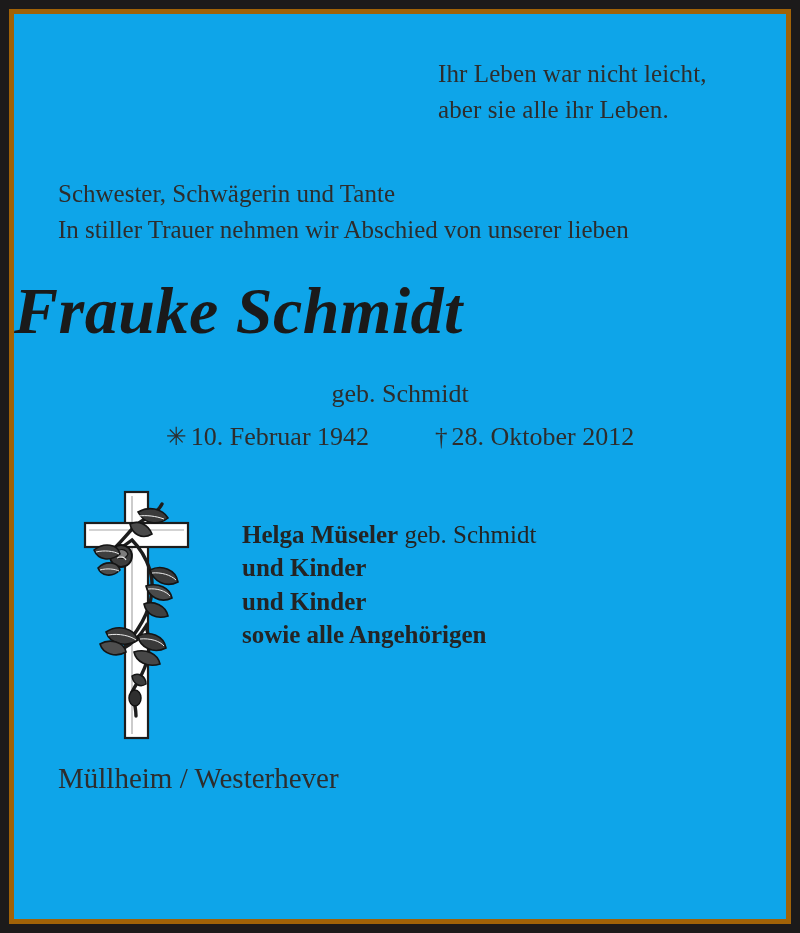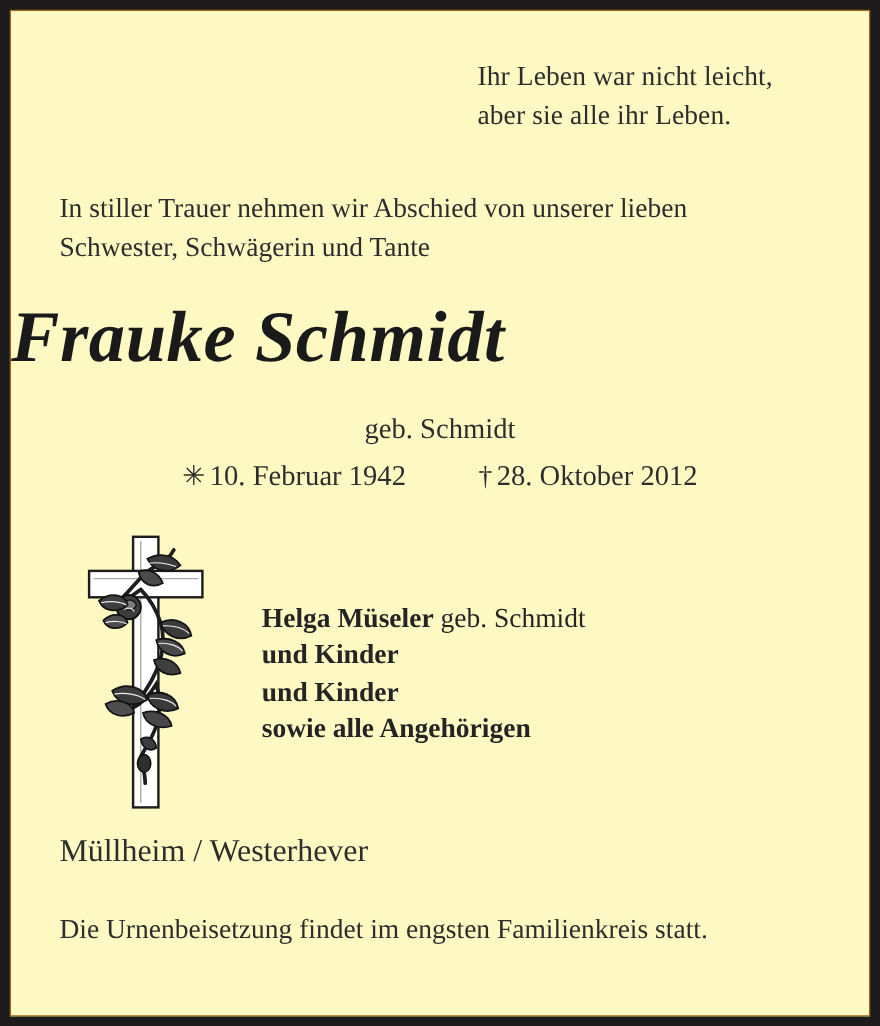--- a/index.html
+++ b/index.html
@@ -23,8 +23,8 @@
     position: relative;
     width: 100%;
     height: 100%;
-    background: #fef9c3;
-    border: 1px solid #a16207;
+    background: #0ea5e9;
+    border: 5px solid #a16207;
     box-sizing: border-box;
     color: #2b2b2b;
     overflow: hidden;

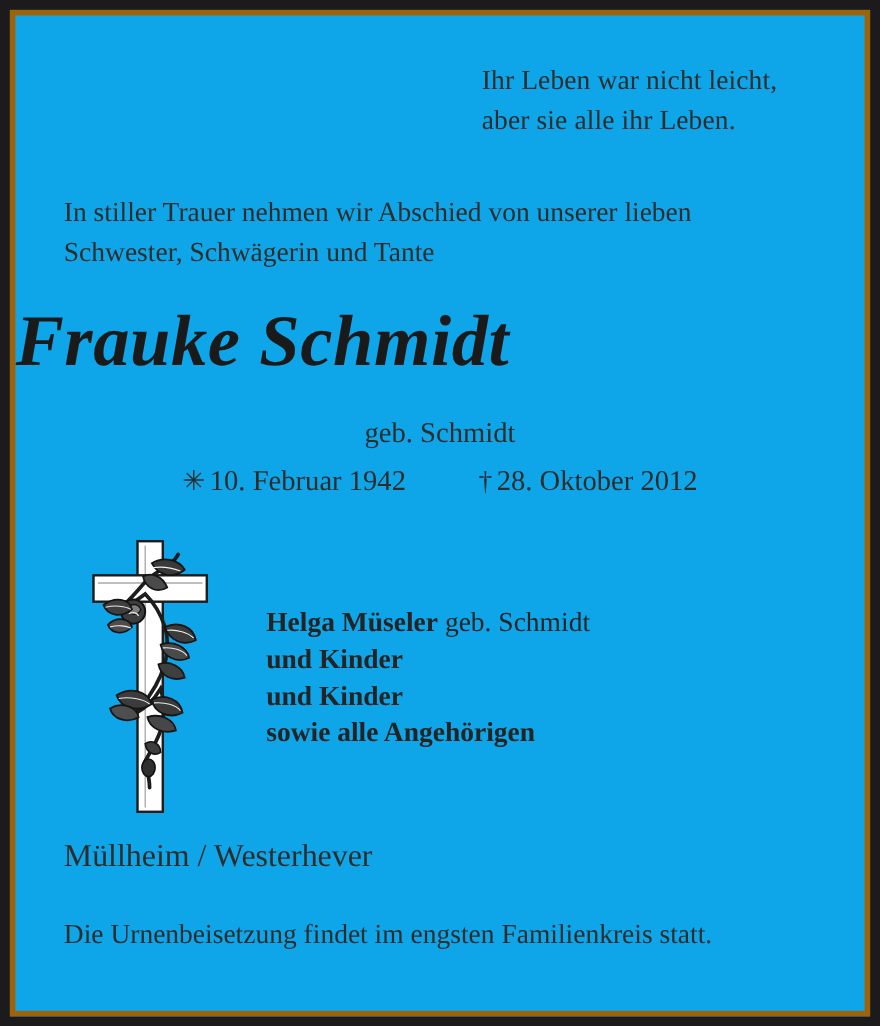--- a/index.html
+++ b/index.html
@@ -153,8 +153,8 @@
     </div>
 
     <div class="intro">
+      <span class="intro-line">Schwester, Schwägerin und Tante</span>
       <span class="intro-line">In stiller Trauer nehmen wir Abschied von unserer lieben</span>
-      <span class="intro-line">Schwester, Schwägerin und Tante</span>
     </div>
 
     <div class="deceased-name">Frauke Schmidt</div>

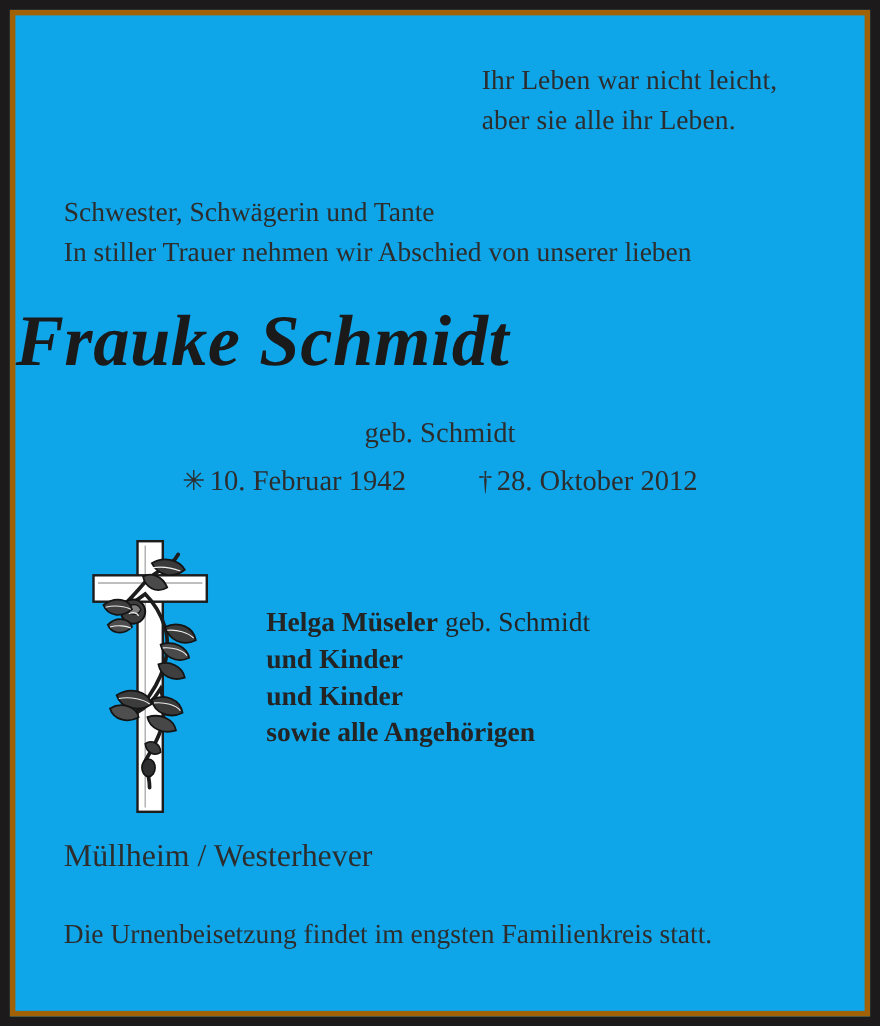--- a/index.html
+++ b/index.html
@@ -112,7 +112,6 @@
     font-size: 25px;
     line-height: 1.33;
     color: #242424;
-    margin-top: 32px;
   }
   .survivor-line { display: block; white-space: nowrap; }
   .survivor-line .nm { font-weight: bold; }

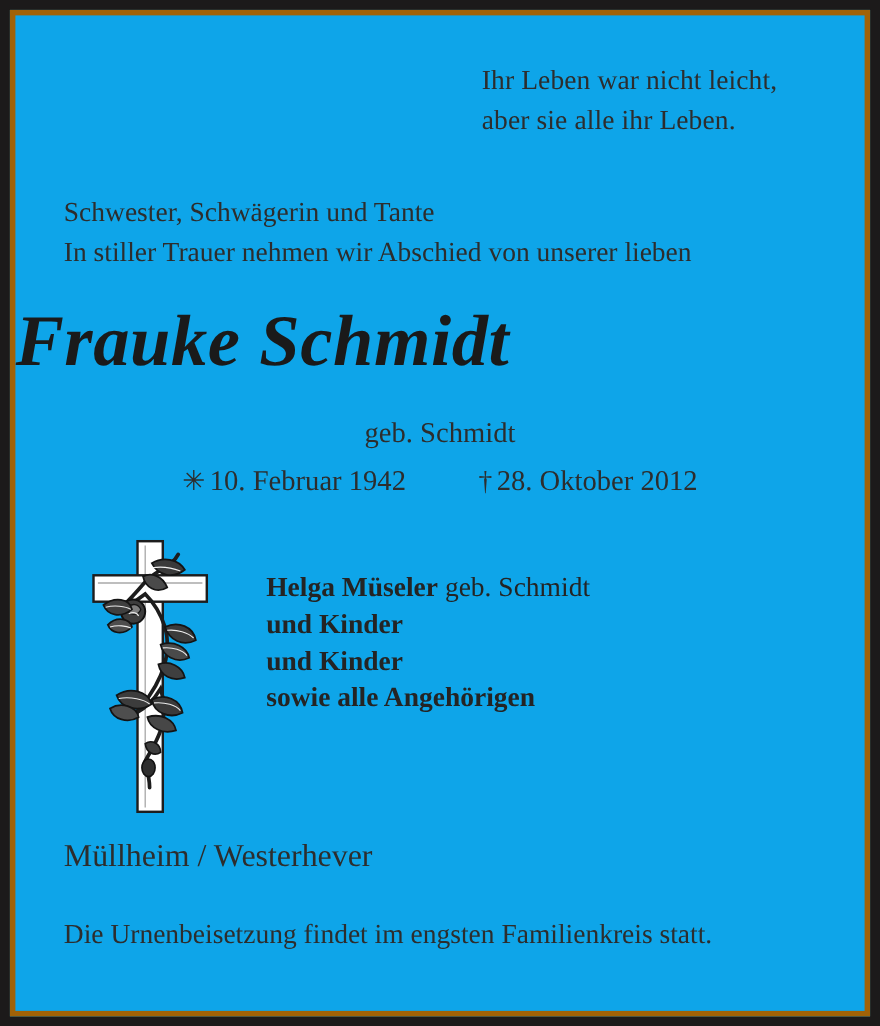--- a/index.html
+++ b/index.html
@@ -220,7 +220,6 @@
 
     <div class="place">Müllheim / Westerhever</div>
 
-    <div class="closing">Die Urnenbeisetzung findet im engsten Familienkreis statt.</div>
 
   </div>
 </div>

